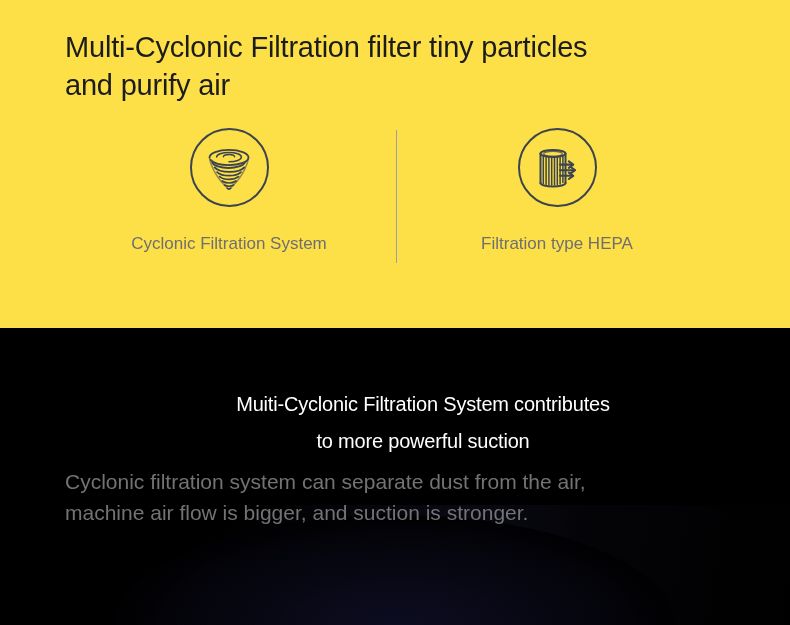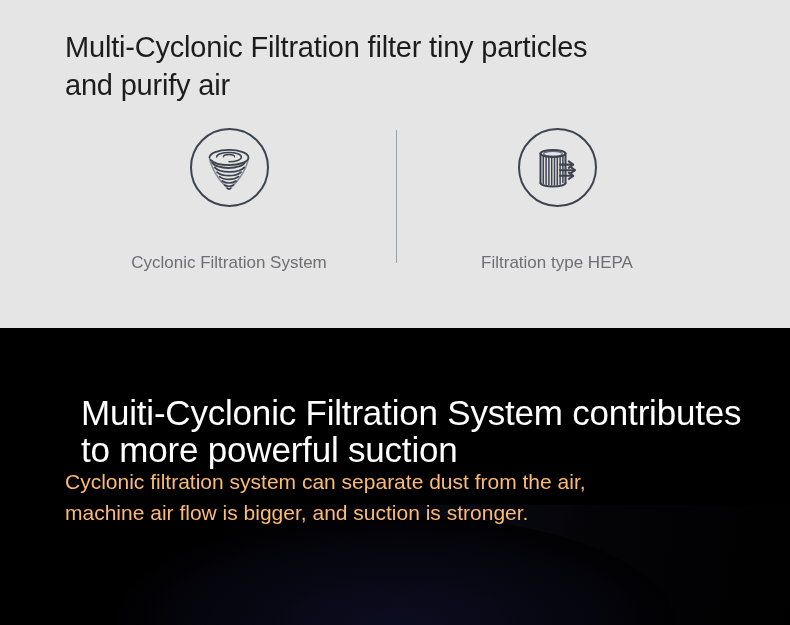--- a/index.html
+++ b/index.html
@@ -27,7 +27,7 @@
     top: 0;
     width: 790px;
     height: 328px;
-    background: #e5e5e5;
+    background: #fde047;
     overflow: hidden;
   }
 

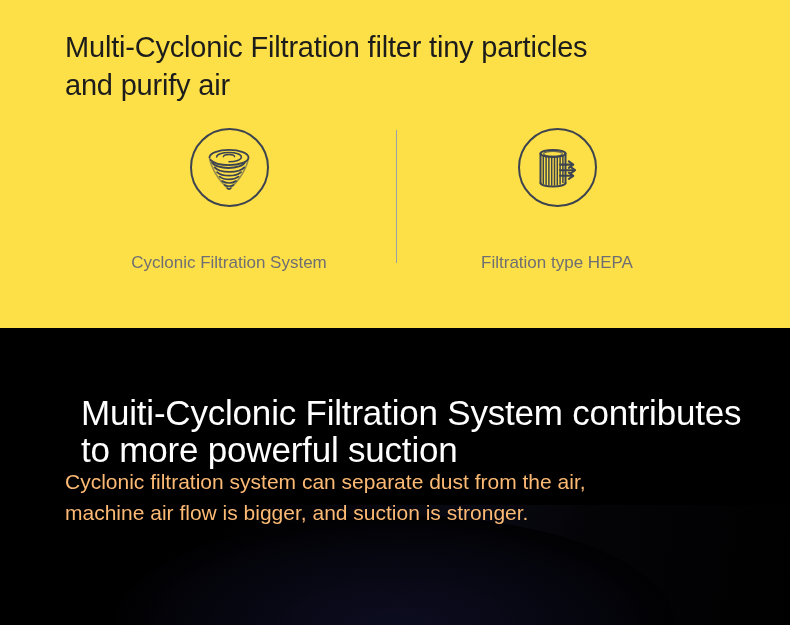--- a/index.html
+++ b/index.html
@@ -79,7 +79,7 @@
   .icon-circle svg { display: block; }
 
   .feature-label {
-    margin-top: 45px;
+    margin-top: 26px;
     font-family: "Liberation Sans", sans-serif;
     font-size: 17px;
     line-height: 22px;

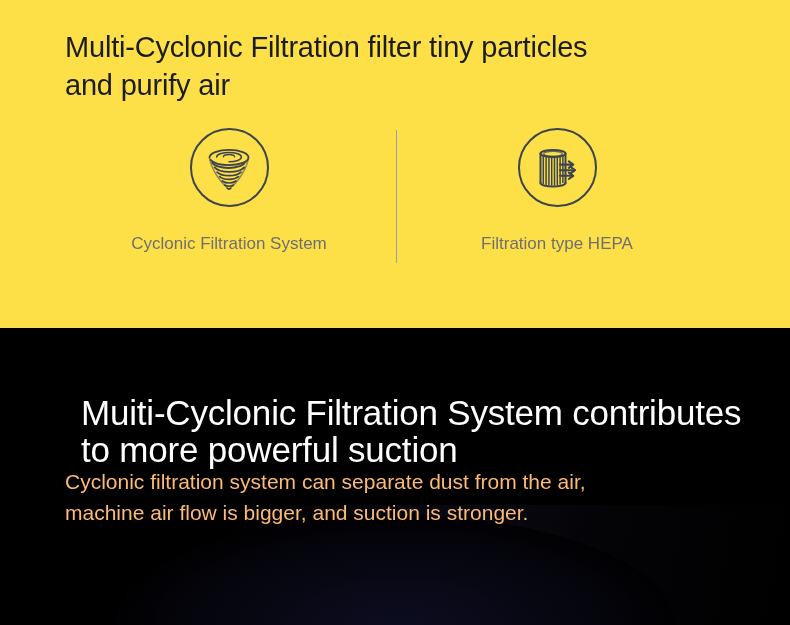--- a/index.html
+++ b/index.html
@@ -137,14 +137,15 @@
     left: 65px;
     top: 50px;
     width: 700px;
-    margin: 16px;
-    font-family: "Liberation Sans", sans-serif;
-    font-size: 35px;
+    margin: 8px;
+    font-family: "Liberation Sans", sans-serif;
+    font-size: 20px;
     line-height: 37px;
     font-weight: 400;
     letter-spacing: -0.2px;
     color: #ffffff;
     white-space: pre-line;
+    text-align: center;
   }
   .dark-body {
     position: absolute;

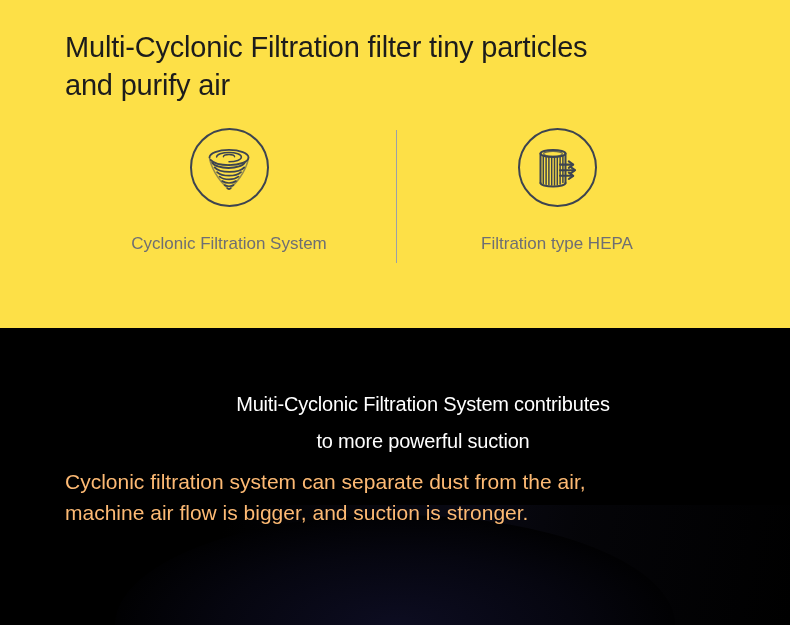--- a/index.html
+++ b/index.html
@@ -157,7 +157,7 @@
     font-size: 21px;
     line-height: 31px;
     font-weight: 400;
-    color: #fdba74;
+    color: #737373;
     white-space: pre-line;
   }
 </style>

